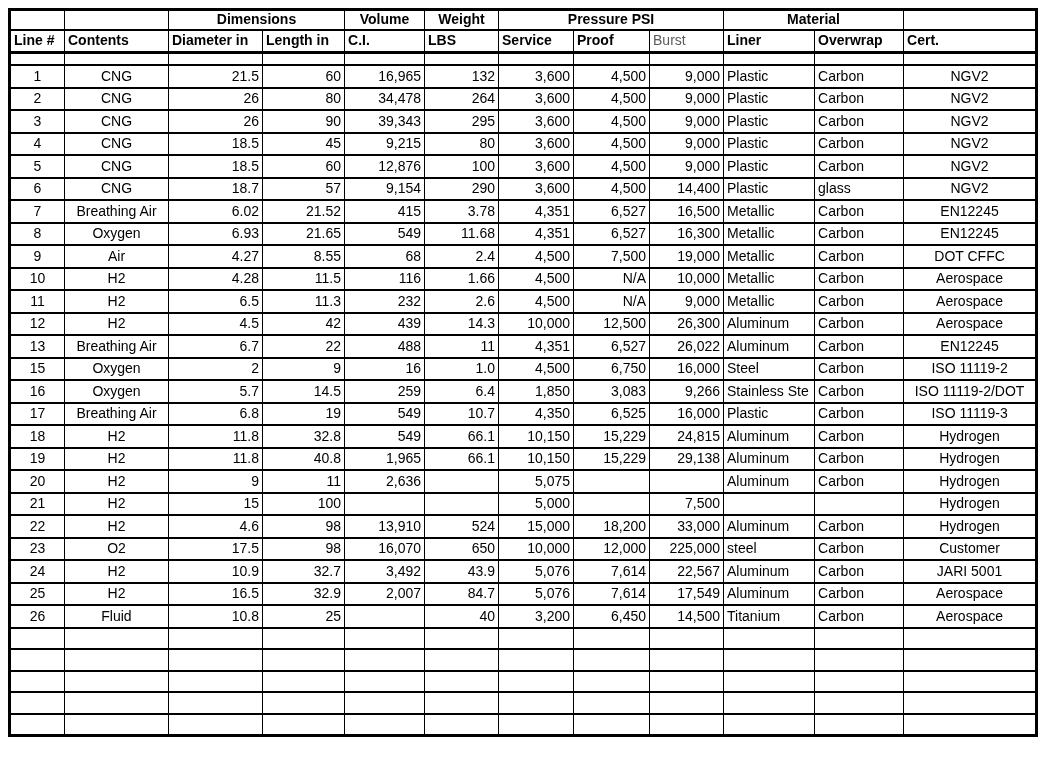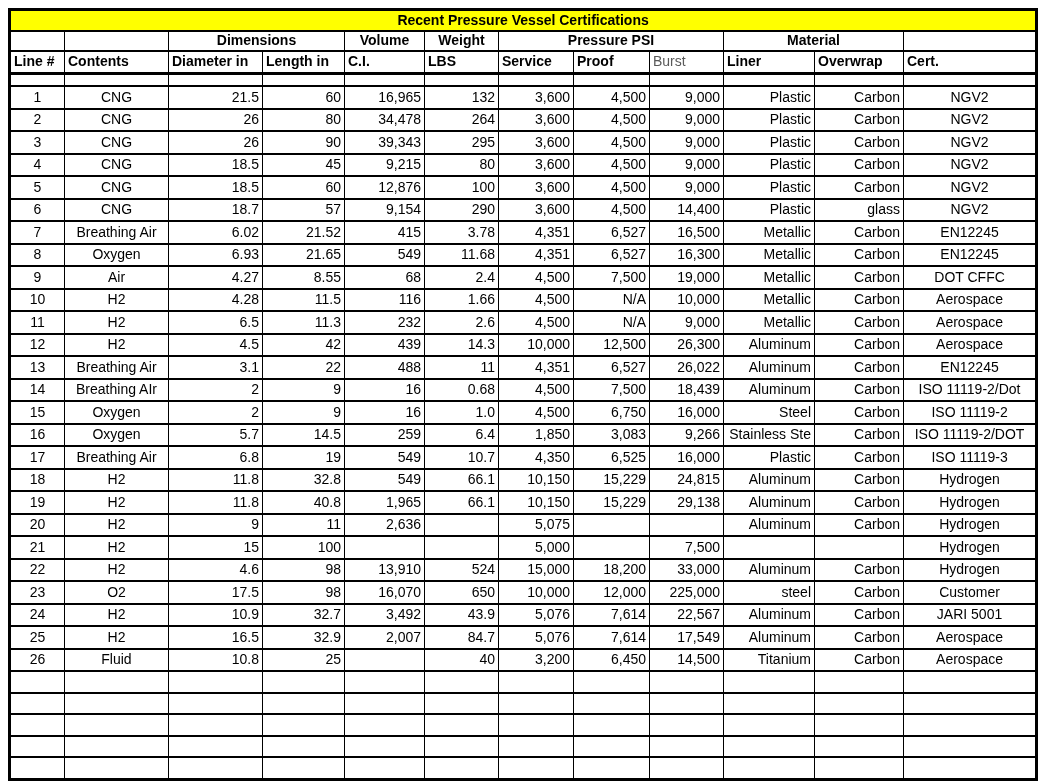--- a/index.html
+++ b/index.html
@@ -85,9 +85,6 @@
         <col style="width:133px">
     </colgroup>
     <thead>
-      <tr class="title-row">
-        <th colspan="12">Recent Pressure Vessel Certifications</th>
-      </tr>
       <tr class="group-row" id="group-row">
           <th colspan="1"></th>
           <th colspan="1"></th>

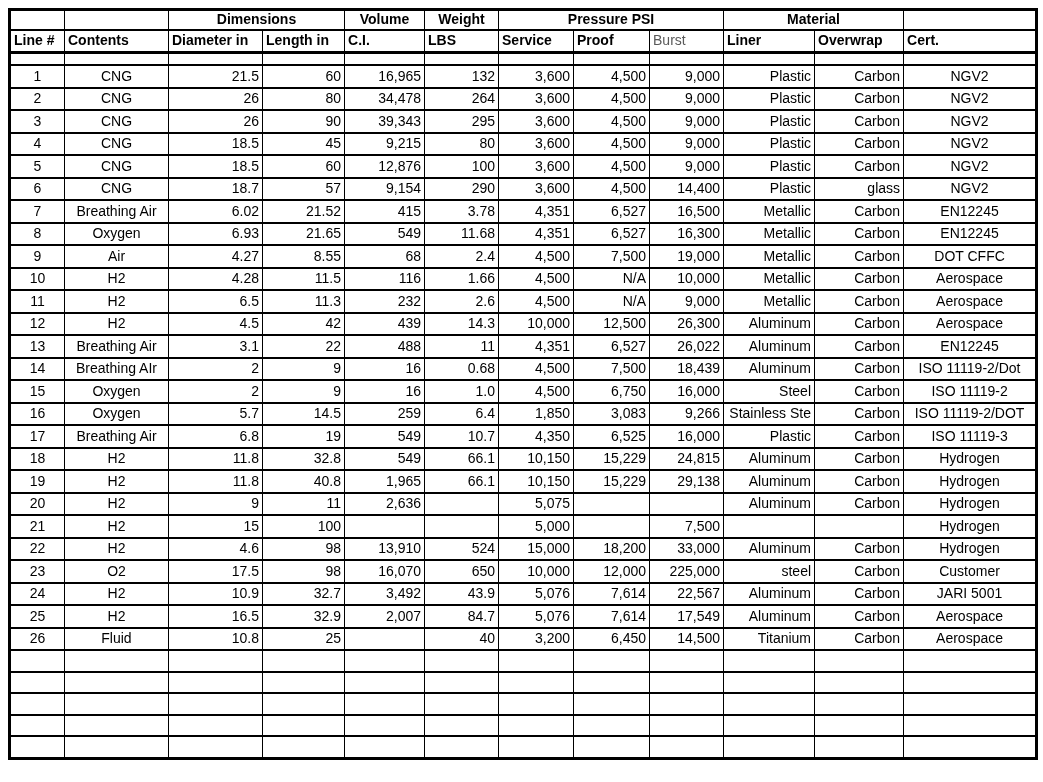--- a/index.html
+++ b/index.html
@@ -63,7 +63,7 @@
   tr.empty td { height: 19.5px; }
   .al-c { text-align: center; }
   .al-r { text-align: right; }
-  .al-l { text-align: right; }
+  .al-l { text-align: left; }
 </style>
 </head>
 <body>

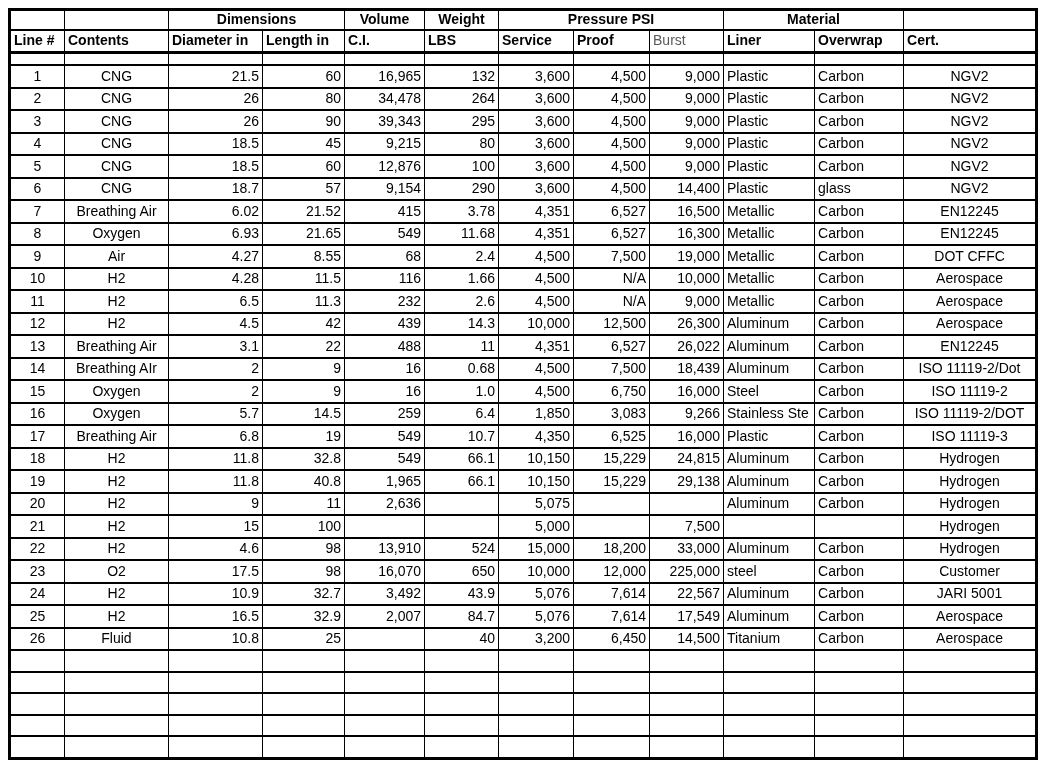--- a/index.html
+++ b/index.html
@@ -296,7 +296,7 @@
         <tr class="data">
           <td class="al-c">13</td>
           <td class="al-c">Breathing Air</td>
-          <td class="al-r">3.1</td>
+          <td class="al-r">6.7</td>
           <td class="al-r">22</td>
           <td class="al-r">488</td>
           <td class="al-r">11</td>

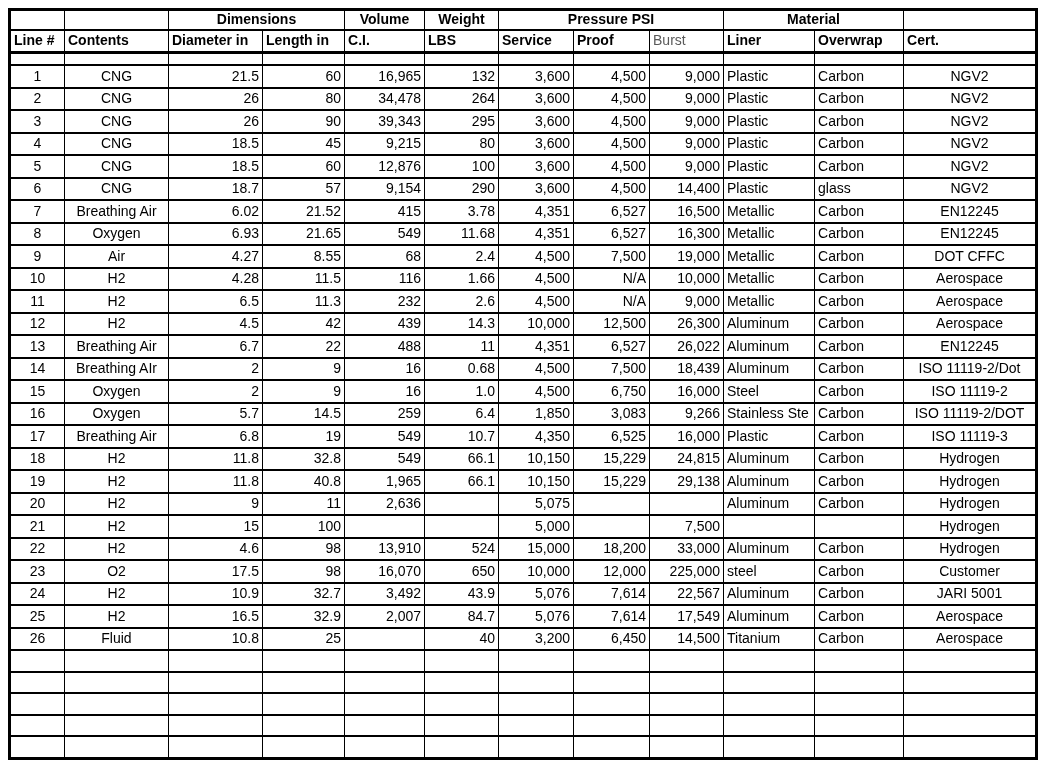--- a/index.html
+++ b/index.html
@@ -308,20 +308,6 @@
           <td class="al-c">EN12245</td>
         </tr>
         <tr class="data">
-          <td class="al-c">14</td>
-          <td class="al-c">Breathing AIr</td>
-          <td class="al-r">2</td>
-          <td class="al-r">9</td>
-          <td class="al-r">16</td>
-          <td class="al-r">0.68</td>
-          <td class="al-r">4,500</td>
-          <td class="al-r">7,500</td>
-          <td class="al-r">18,439</td>
-          <td class="al-l">Aluminum</td>
-          <td class="al-l">Carbon</td>
-          <td class="al-c">ISO 11119-2/Dot</td>
-        </tr>
-        <tr class="data">
           <td class="al-c">15</td>
           <td class="al-c">Oxygen</td>
           <td class="al-r">2</td>

